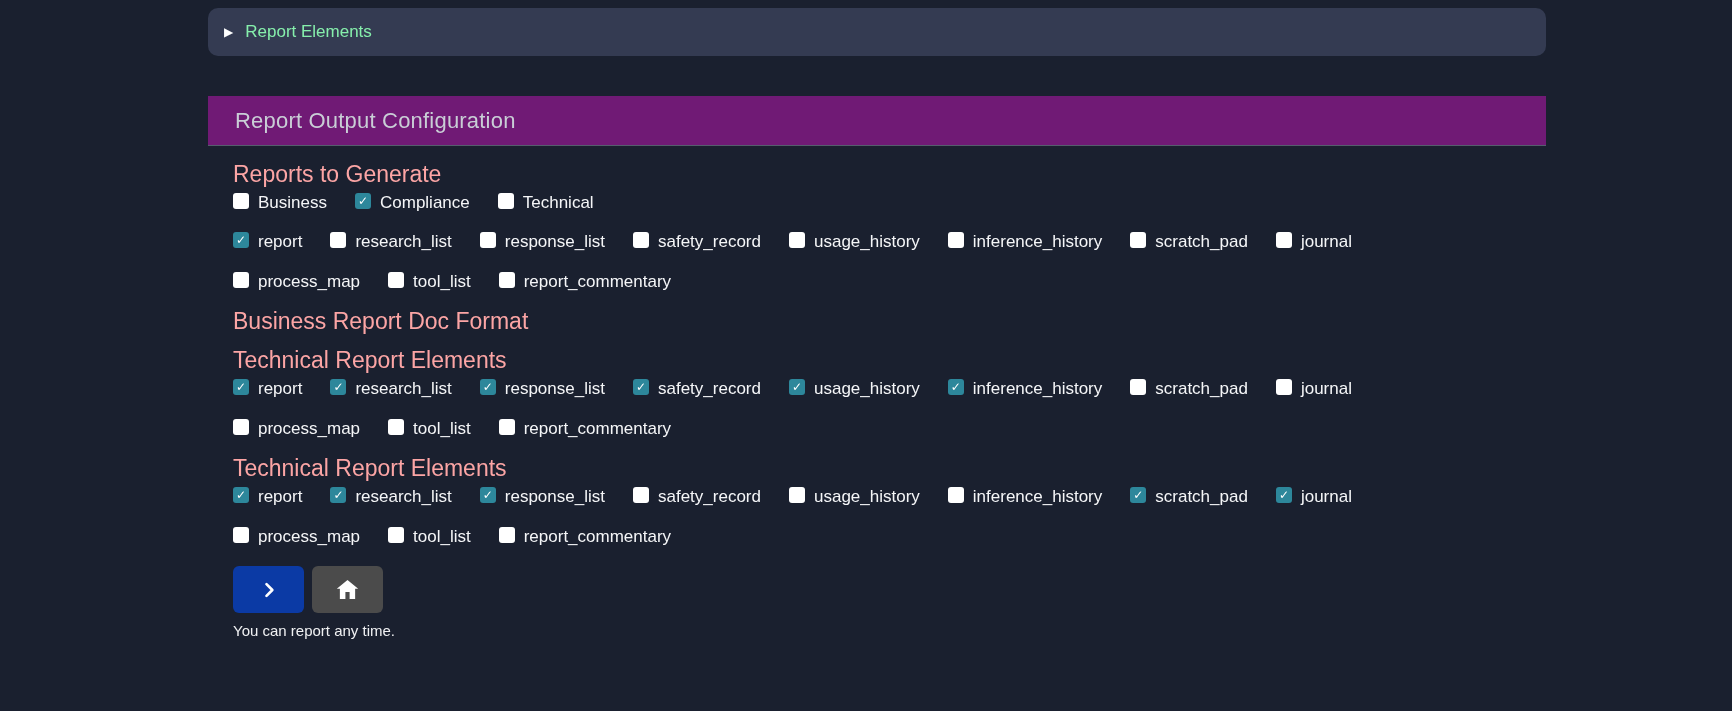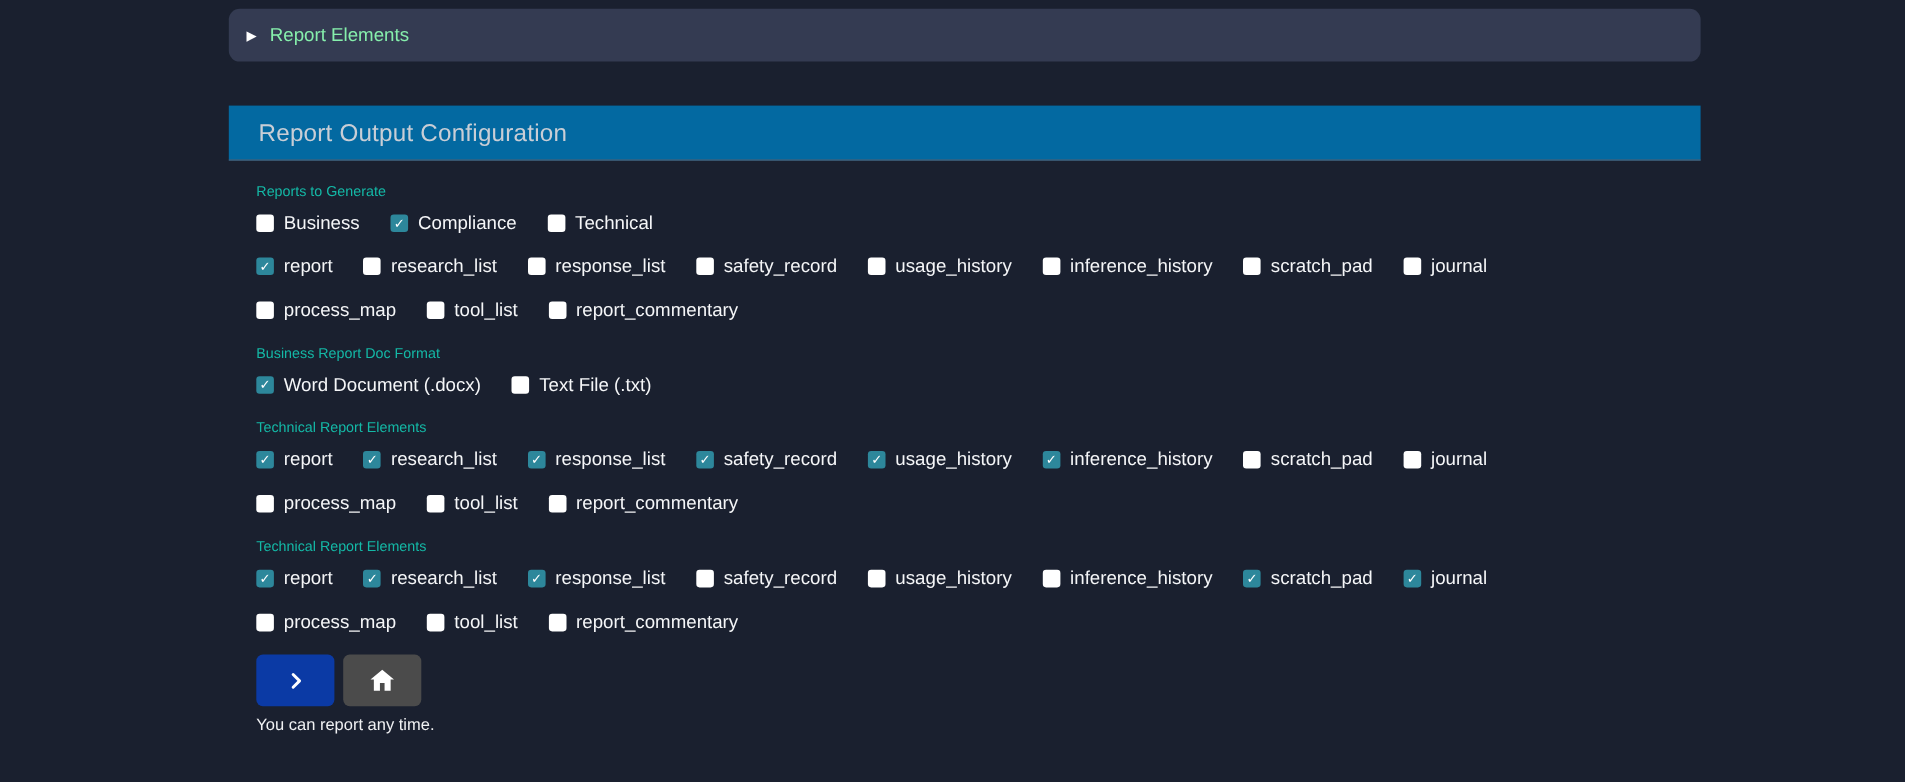--- a/index.html
+++ b/index.html
@@ -22,7 +22,7 @@
   
   .card { margin-top:40px; }
   .card-header {
-    height:50px; background:#0369a1; border-bottom:1px solid #555e6e;
+    height:50px; background:#701a75; border-bottom:1px solid #555e6e;
     display:flex; align-items:center; padding:0 27px;
   }
   .card-title { font-size:22px; color:#c9ced6; letter-spacing:.2px; }

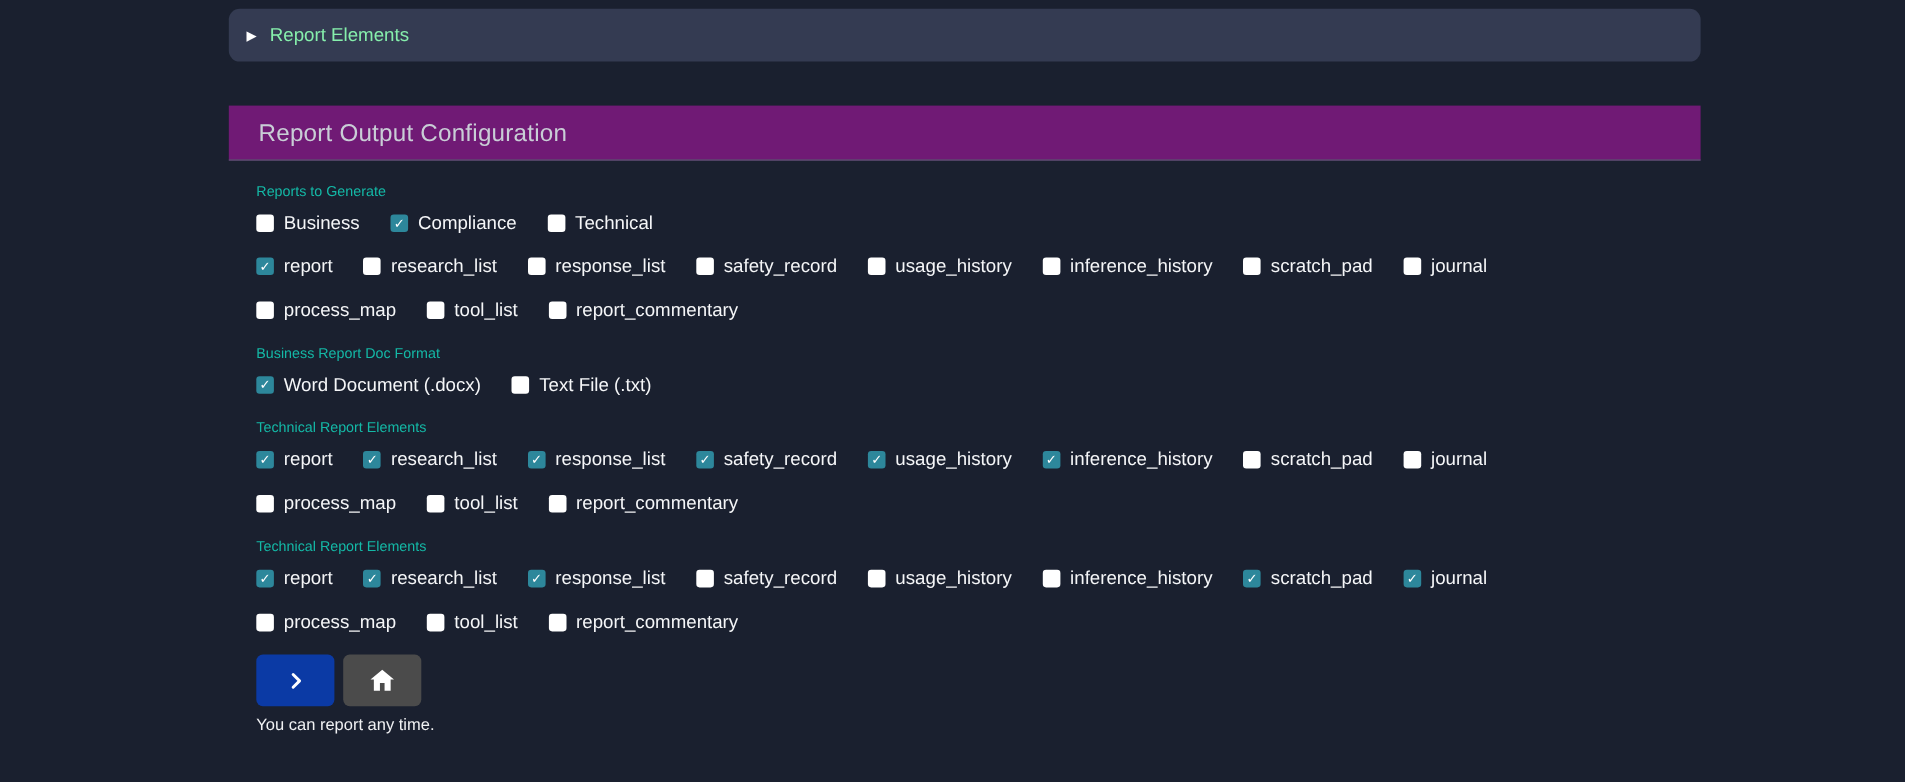--- a/index.html
+++ b/index.html
@@ -30,7 +30,7 @@
 
   
   .group { margin-bottom:19px; }
-  .group-label { font-size:13px; color:#14b8a6; margin-bottom:9px; line-height:20px; }
+  .group-label { font-size:23px; color:#fca5a5; margin-bottom:9px; line-height:20px; }
   .opt-row { display:flex; flex-wrap:wrap; column-gap:28px; row-gap:10px; align-items:center; }
   .row-break { flex-basis:100%; height:0; }
   .opt { display:inline-flex; align-items:center; gap:9px; font-size:17px; line-height:20px; cursor:pointer; }

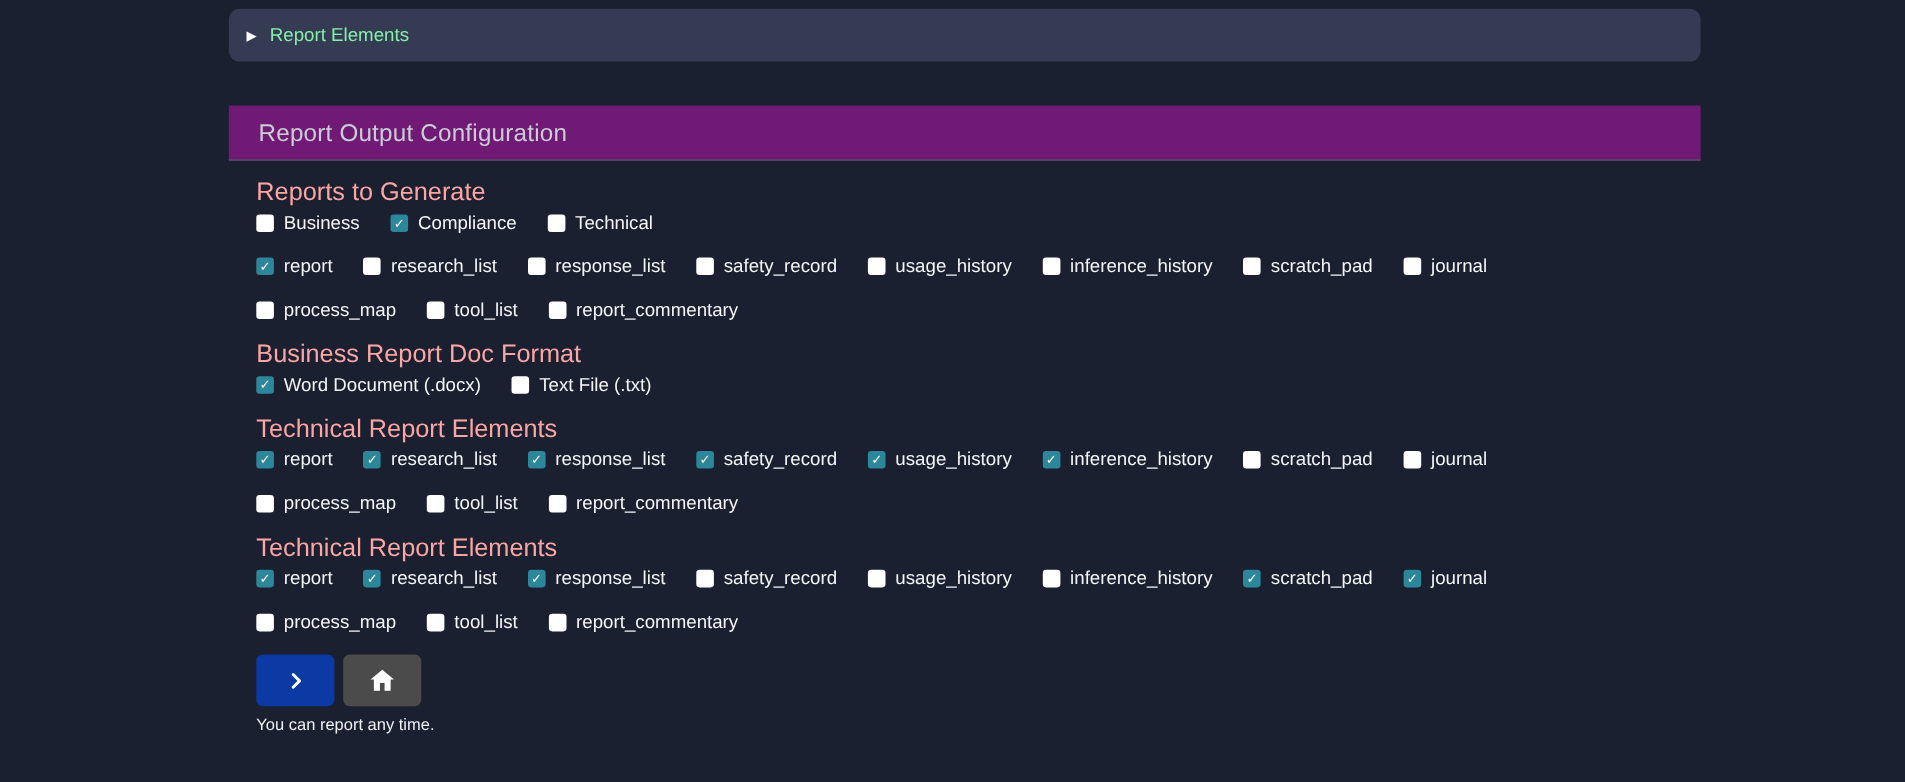--- a/index.html
+++ b/index.html
@@ -33,7 +33,7 @@
   .group-label { font-size:23px; color:#fca5a5; margin-bottom:9px; line-height:20px; }
   .opt-row { display:flex; flex-wrap:wrap; column-gap:28px; row-gap:10px; align-items:center; }
   .row-break { flex-basis:100%; height:0; }
-  .opt { display:inline-flex; align-items:center; gap:9px; font-size:17px; line-height:20px; cursor:pointer; }
+  .opt { display:inline-flex; gap:9px; font-size:17px; line-height:20px; cursor:pointer; }
   .cb {
     width:16px; height:16px; border-radius:3px; background:#ffffff; flex:0 0 auto;
     display:flex; align-items:center; justify-content:center;

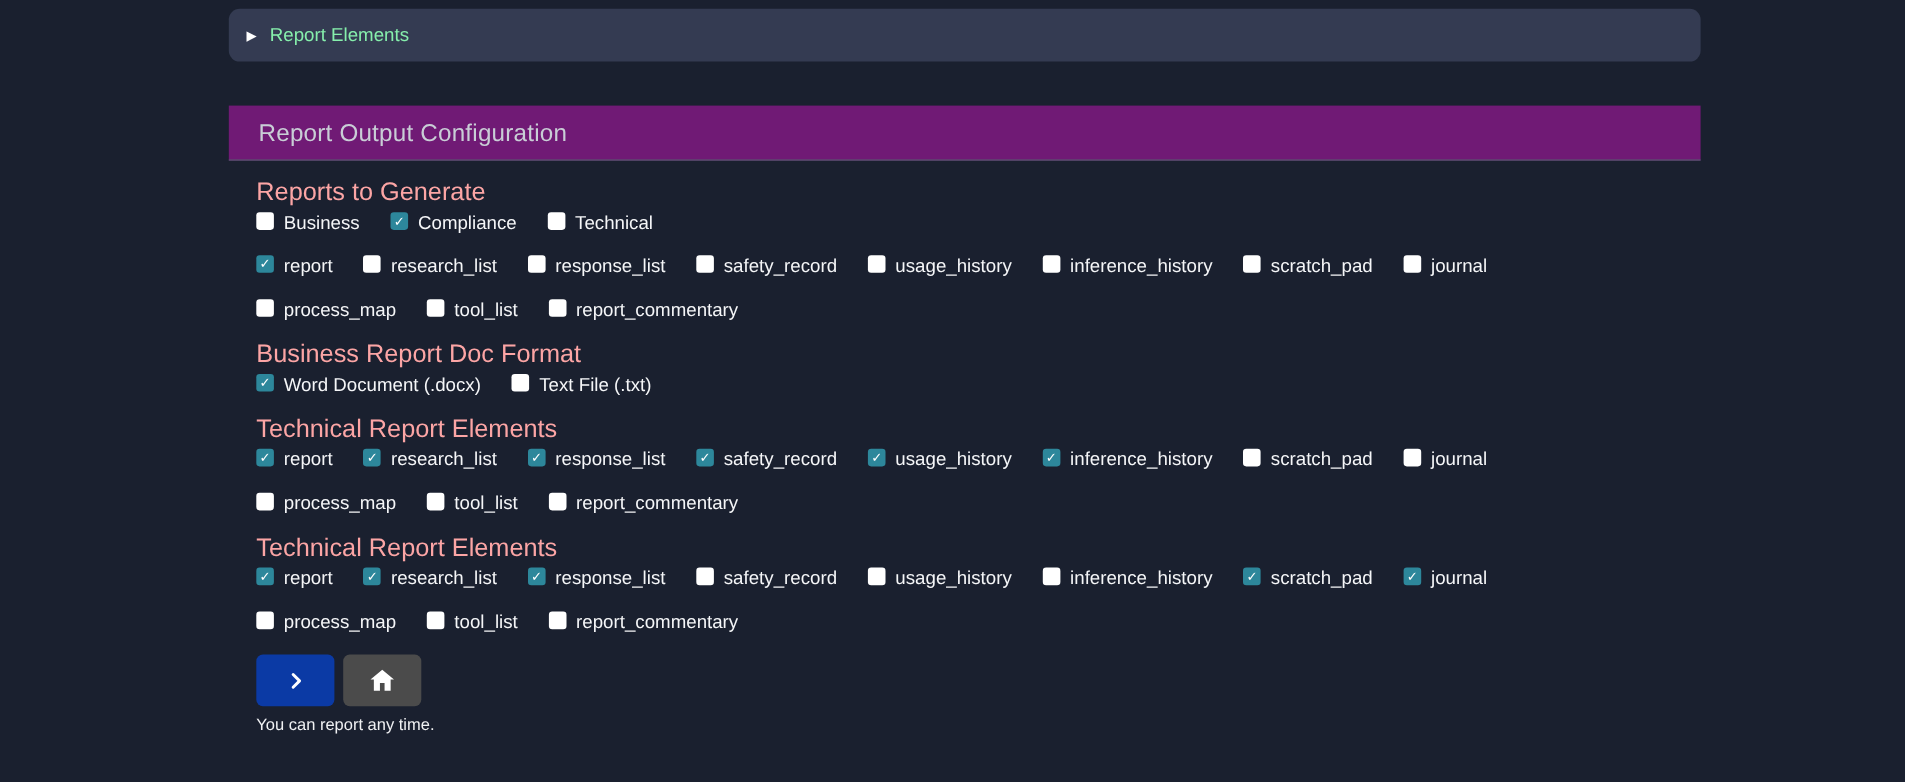--- a/index.html
+++ b/index.html
@@ -136,16 +136,6 @@
           </div>
           <div class="group">
             <div class="group-label">Business Report Doc Format</div>
-            <div class="opt-row">
-              <label class="opt">
-                <span class="cb checked"></span>
-                <span class="opt-label">Word Document (.docx)</span>
-              </label>
-              <label class="opt">
-                <span class="cb"></span>
-                <span class="opt-label">Text File (.txt)</span>
-              </label>
-            </div>
           </div>
           <div class="group">
             <div class="group-label">Technical Report Elements</div>

